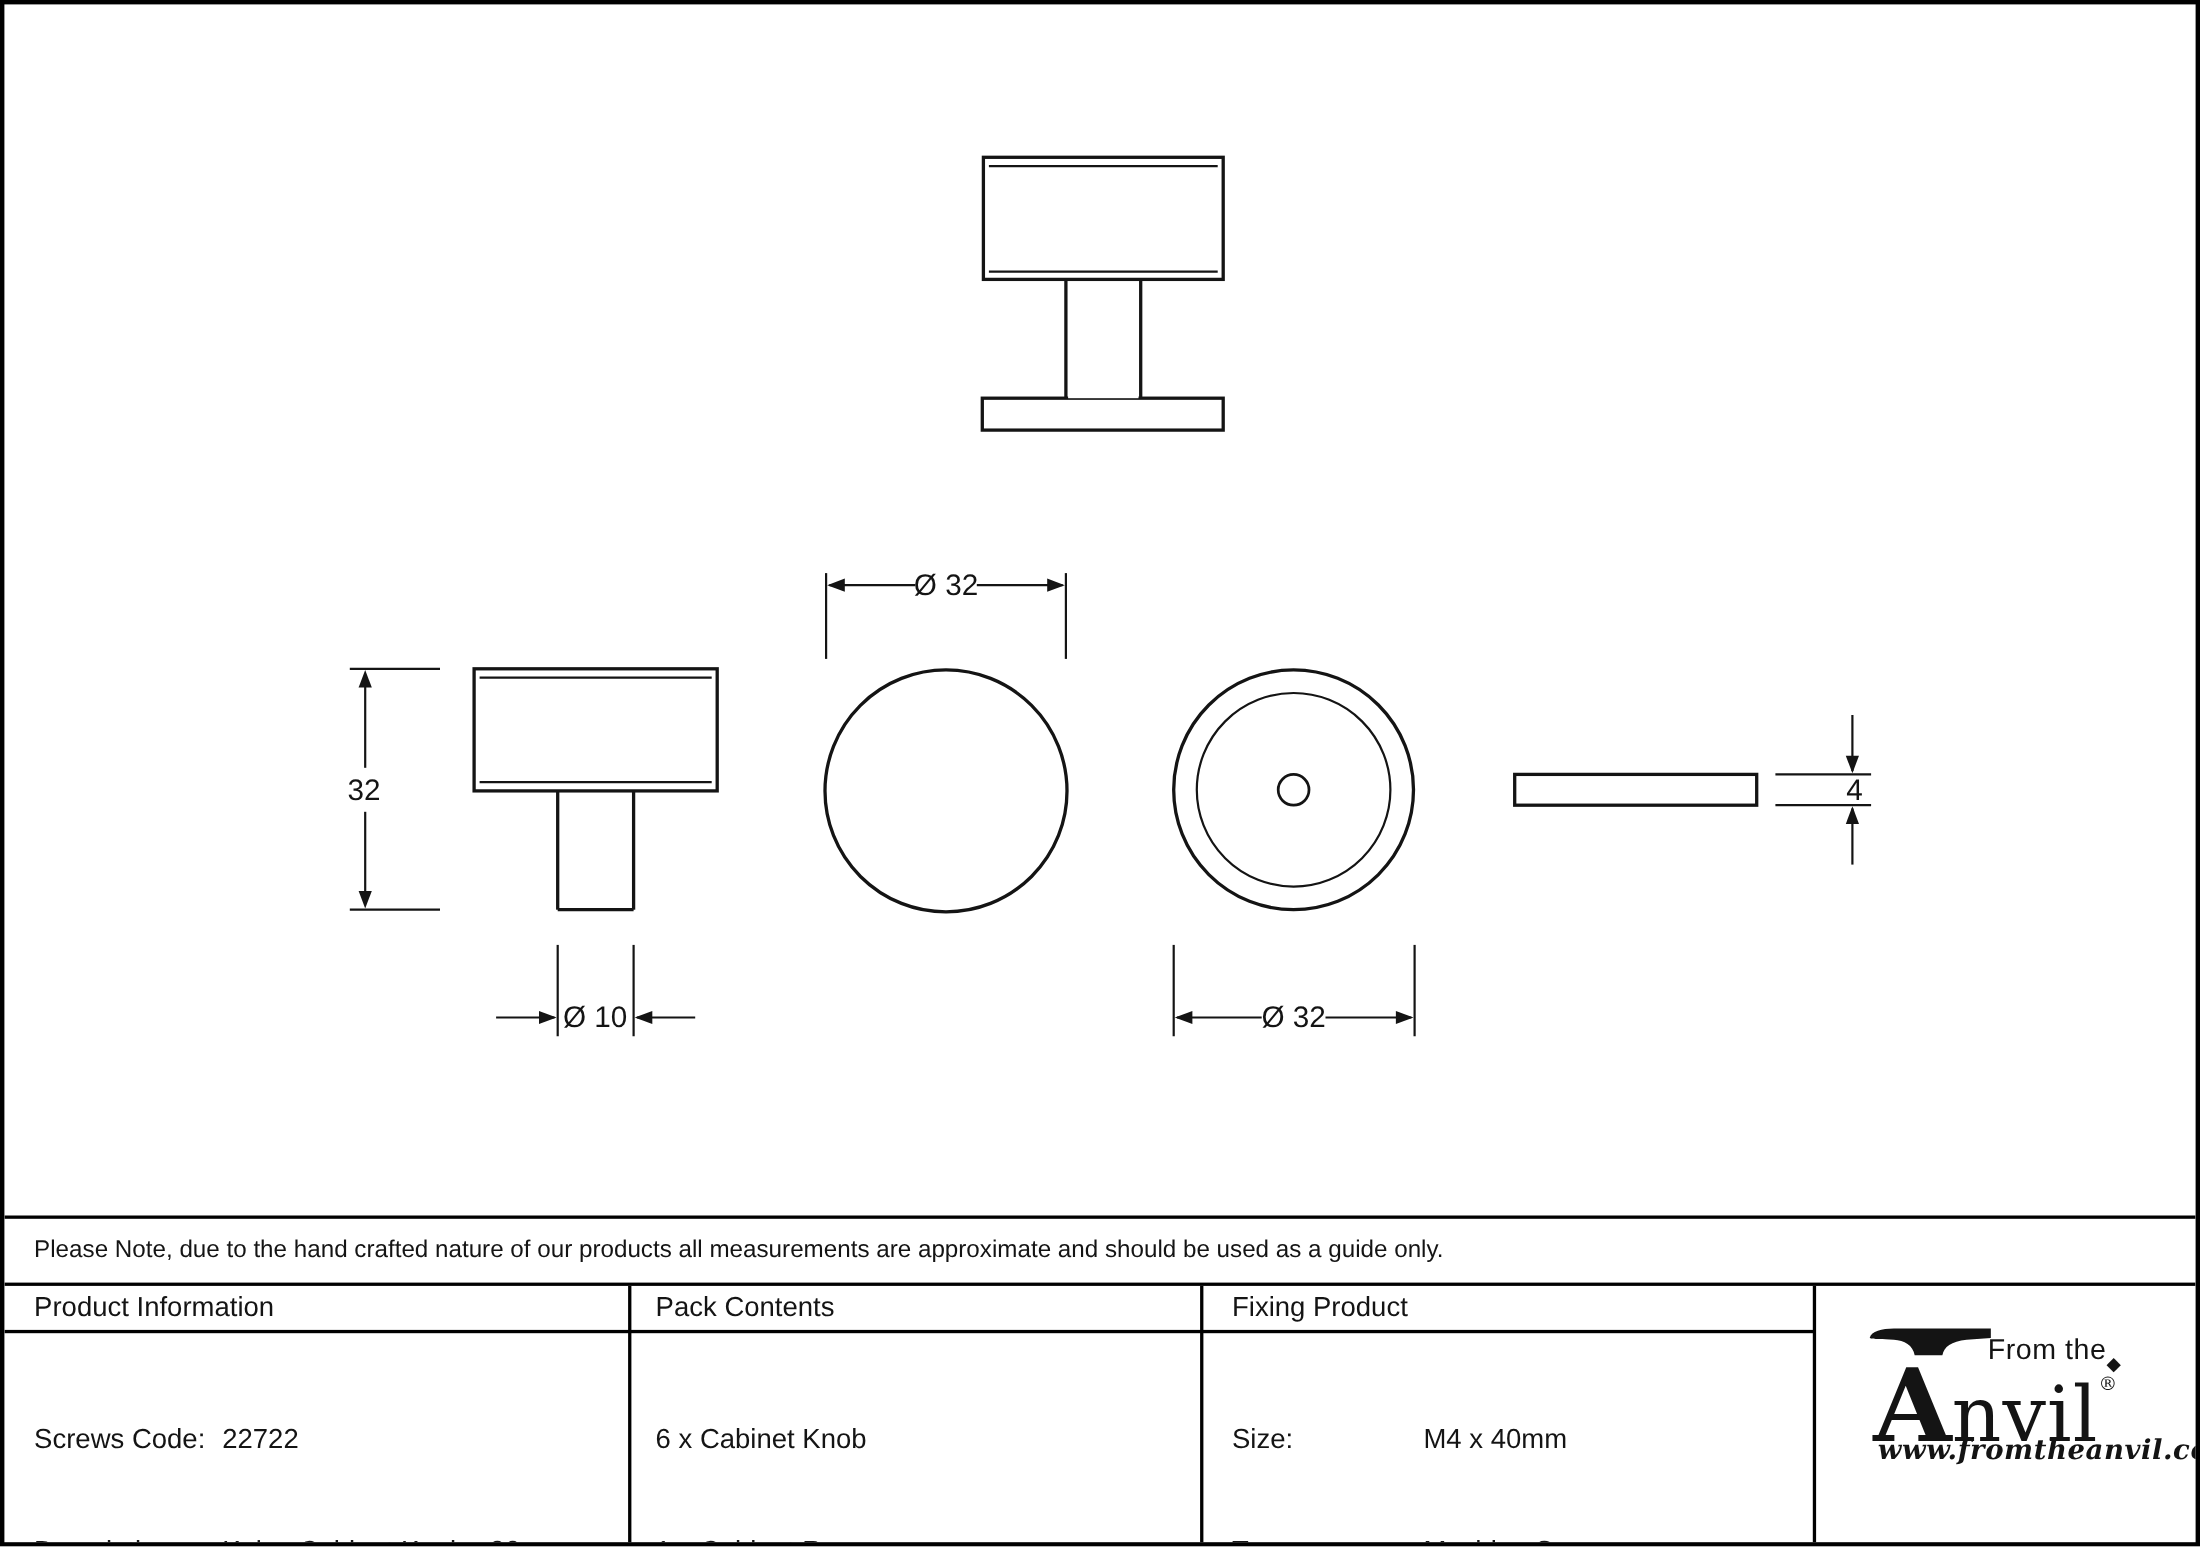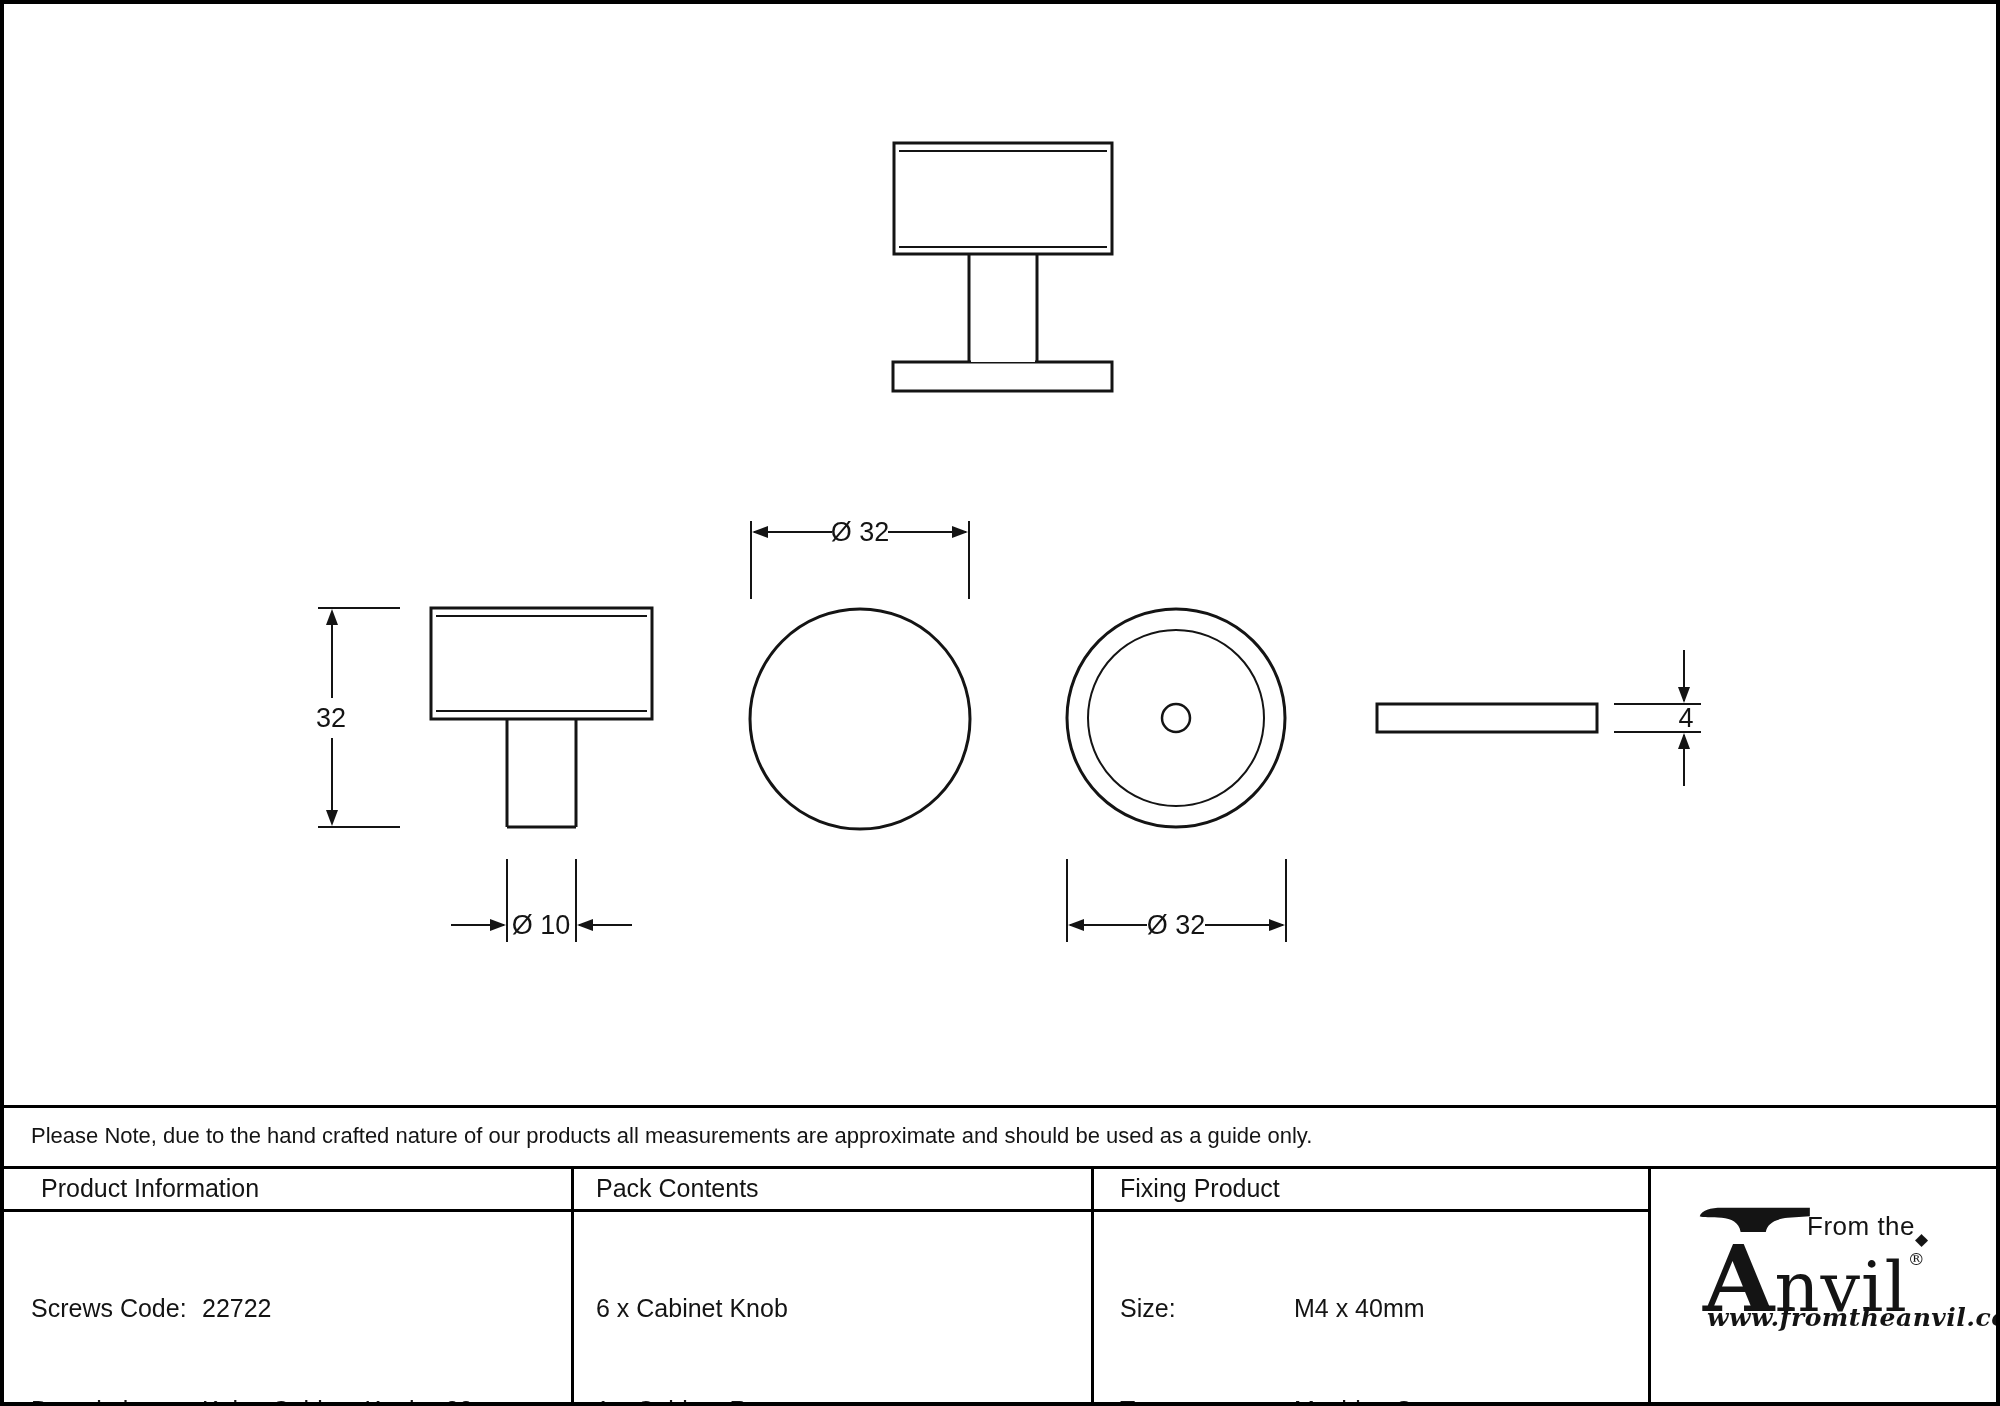--- a/index.html
+++ b/index.html
@@ -148,7 +148,7 @@
 
   <div class="note-row">Please Note, due to the hand crafted nature of our products all measurements are approximate and should be used as a guide only.</div>
 
-  <div class="col-header" style="left:37px;">Product Information</div>
+  <div class="col-header" style="left:27px;">Product Information</div>
   <div class="col-header" style="left:592px;text-align:right;">Pack Contents</div>
   <div class="col-header" style="left:1116px;">Fixing Product</div>
 

